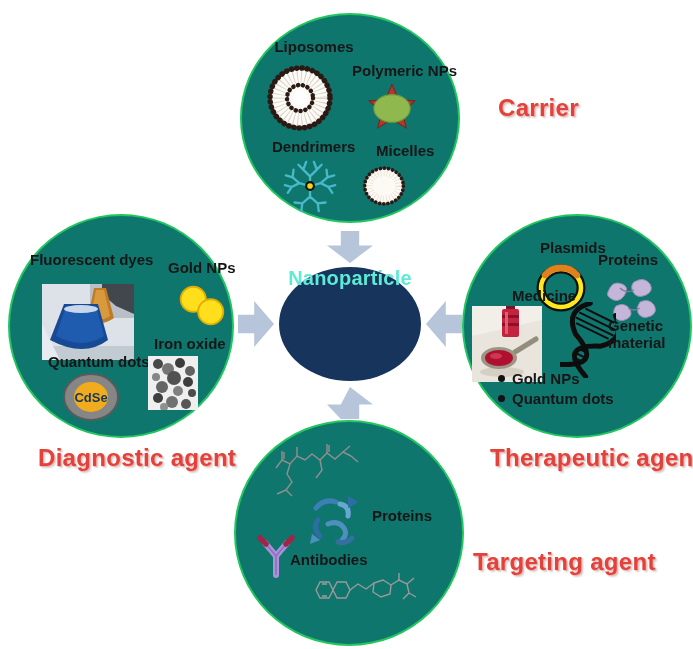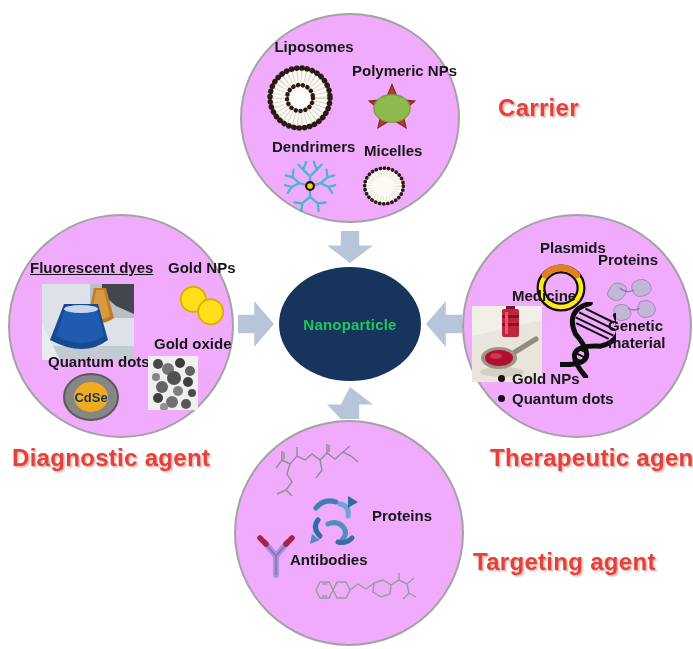--- a/index.html
+++ b/index.html
@@ -5,7 +5,7 @@
   html,body{margin:0;padding:0;background:#fff;}
   #figure{position:relative;width:693px;height:649px;background:#ffffff;overflow:hidden;
           font-family:"Liberation Sans",sans-serif;}
-  .circle{position:absolute;border:2px solid #a3a3a3;border-radius:50%;background:#f0abfc;box-sizing:border-box;}
+  .circle{position:absolute;border:2px solid #22c55e;border-radius:50%;background:#0f766e;box-sizing:border-box;}
   .label{position:absolute;font-weight:bold;font-size:15px;color:#161616;white-space:nowrap;line-height:1.12;}
   .label.multiline{white-space:pre-line;}
   .label.center{text-align:center;}

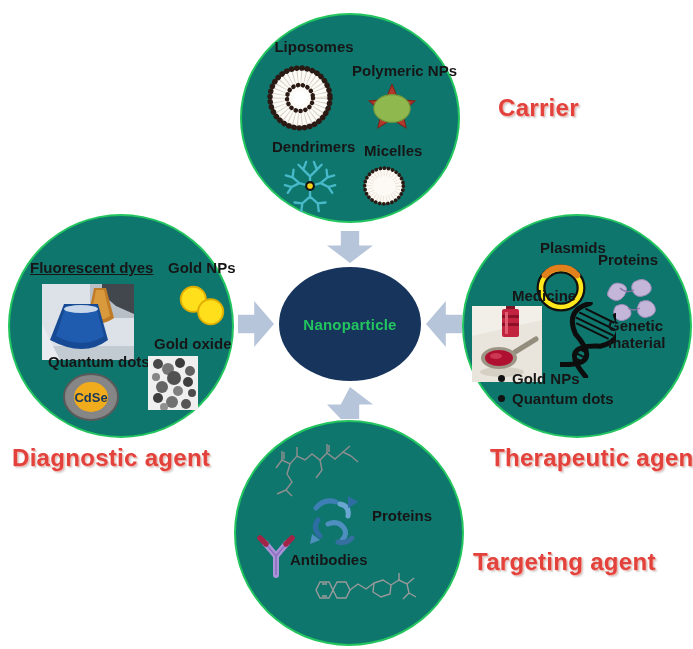--- a/index.html
+++ b/index.html
@@ -65,7 +65,7 @@
       </g>
       <circle cx="33" cy="30" r="4" fill="#f5d616" stroke="#141414" stroke-width="2.2"></circle>
     </svg>
-    <div class="label" style="left:122px;top:128px;">Micelles</div>
+    <div class="label" style="left:134px;top:128px;">Micelles</div>
     <svg class="icon" style="left:116px;top:146px;" width="52" height="50" viewBox="0 0 70 64">
       <ellipse cx="35" cy="32" rx="26" ry="24" fill="#fdfaf5"></ellipse>
       <ellipse cx="35" cy="32" rx="19" ry="17" fill="none" stroke="#e6ded2" stroke-width="8" stroke-dasharray="1 3"></ellipse>

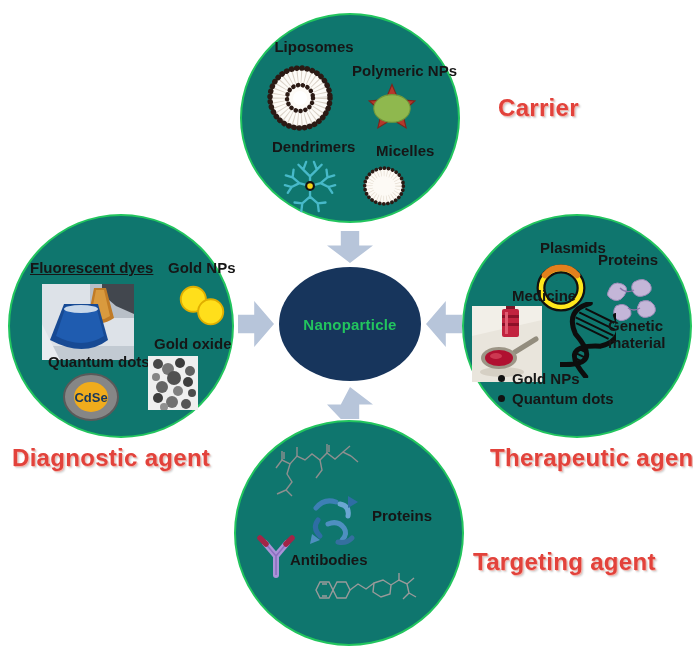--- a/index.html
+++ b/index.html
@@ -75,7 +75,7 @@
   <div class="title" style="left:458px;top:94px;padding-left:40px;">Carrier</div>
 
   <div class="circle" style="left:8px;top:214px;width:226px;height:224px;">
-    <div class="label" style="left:20px;top:44px;text-decoration:underline;">Fluorescent dyes</div>
+    <div class="label" style="left:20px;top:36px;">Fluorescent dyes</div>
     <svg class="icon" style="left:32px;top:68px;" width="92" height="76" viewBox="0 0 92 76">
       <rect width="92" height="76" fill="#dde2e8"></rect>
       <rect x="48" y="0" width="44" height="34" fill="#b8bfc7"></rect>

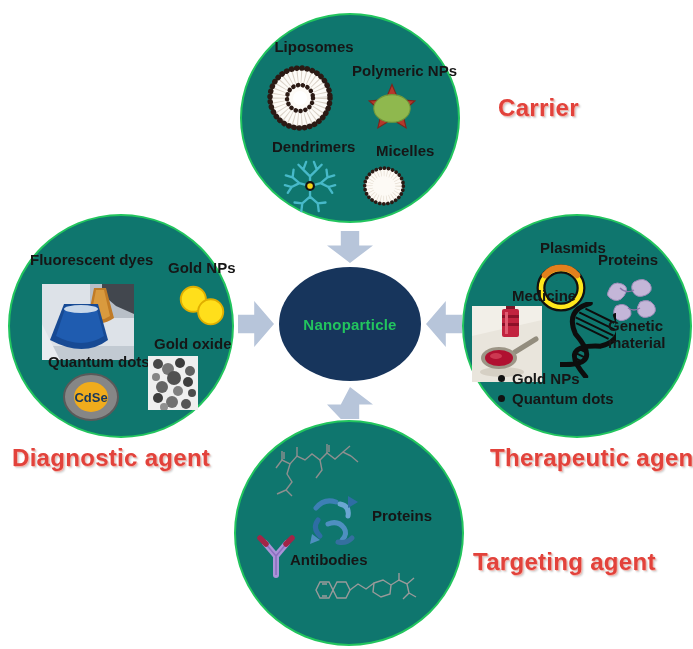--- a/index.html
+++ b/index.html
@@ -13,7 +13,7 @@
          text-shadow:1px 1px 0 #f2b5ad,2px 2px 2px rgba(0,0,0,0.18);letter-spacing:.3px;}
   .icon{position:absolute;}
   .nano{position:absolute;left:279px;top:267px;width:142px;height:114px;background:#17355c;border-radius:50%;
-        display:flex;align-items:center;justify-content:center;color:#22c55e;font-weight:bold;font-size:15px;
+        display:flex;align-items:flex-start;justify-content:center;color:#5eead4;font-weight:bold;font-size:20px;
         letter-spacing:.2px;}
   .arrow{position:absolute;background:#b7c5da;}
   .arrow.down{left:327px;top:231px;width:46px;height:32px;

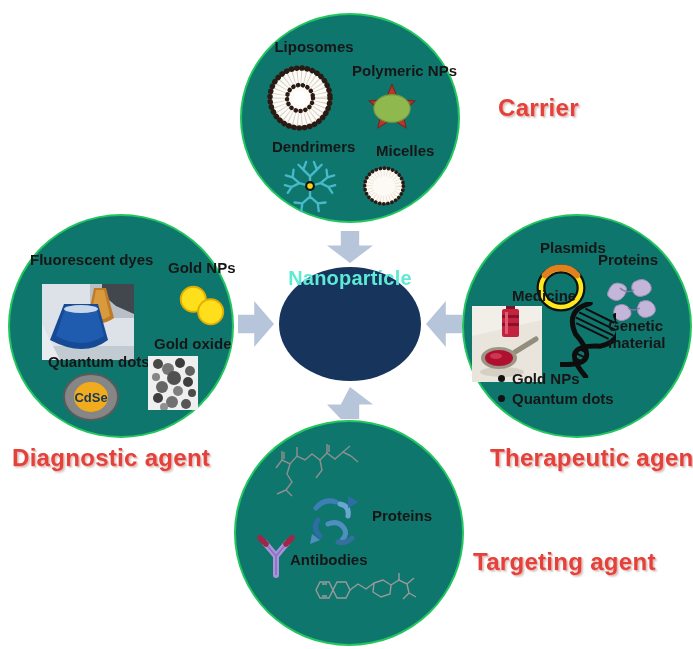--- a/index.html
+++ b/index.html
@@ -99,7 +99,7 @@
       <ellipse cx="29" cy="25" rx="17" ry="15" fill="#f0ac1c"></ellipse>
       <text x="29" y="30" text-anchor="middle" font-family="Liberation Sans, sans-serif" font-size="13" font-weight="bold" fill="#16365c">CdSe</text>
     </svg>
-    <div class="label" style="left:144px;top:120px;">Gold oxide</div>
+    <div class="label" style="left:144px;top:120px;">Iron oxide</div>
     <svg class="icon" style="left:138px;top:140px;" width="50" height="54" viewBox="0 0 50 54">
       <rect width="50" height="54" fill="#efefef"></rect>
       <g opacity="0.92">

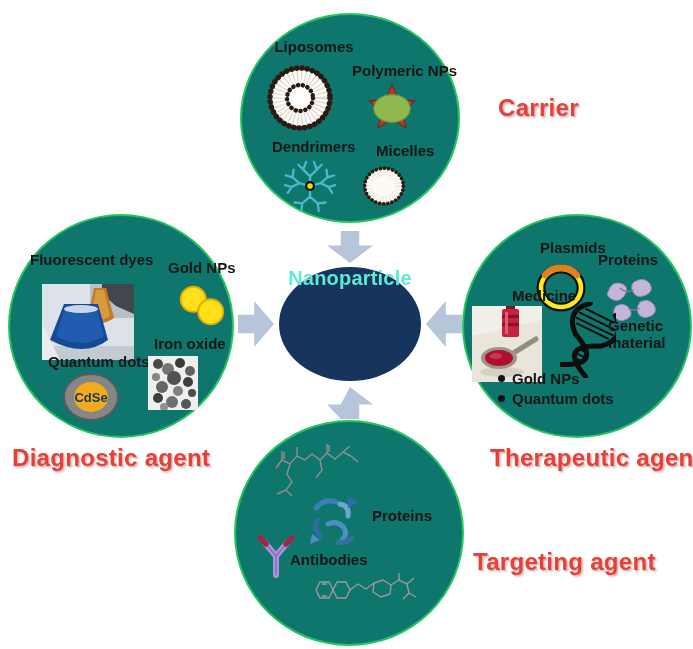--- a/index.html
+++ b/index.html
@@ -120,7 +120,7 @@
       </g>
     </svg>
   </div>
-  <div class="title" style="left:12px;top:444px;">Diagnostic agent</div>
+  <div class="title" style="left:38px;top:444px;">Diagnostic agent</div>
 
   <div class="circle" style="left:462px;top:214px;width:230px;height:224px;">
     <div class="label" style="left:76px;top:24px;">Plasmids</div>

